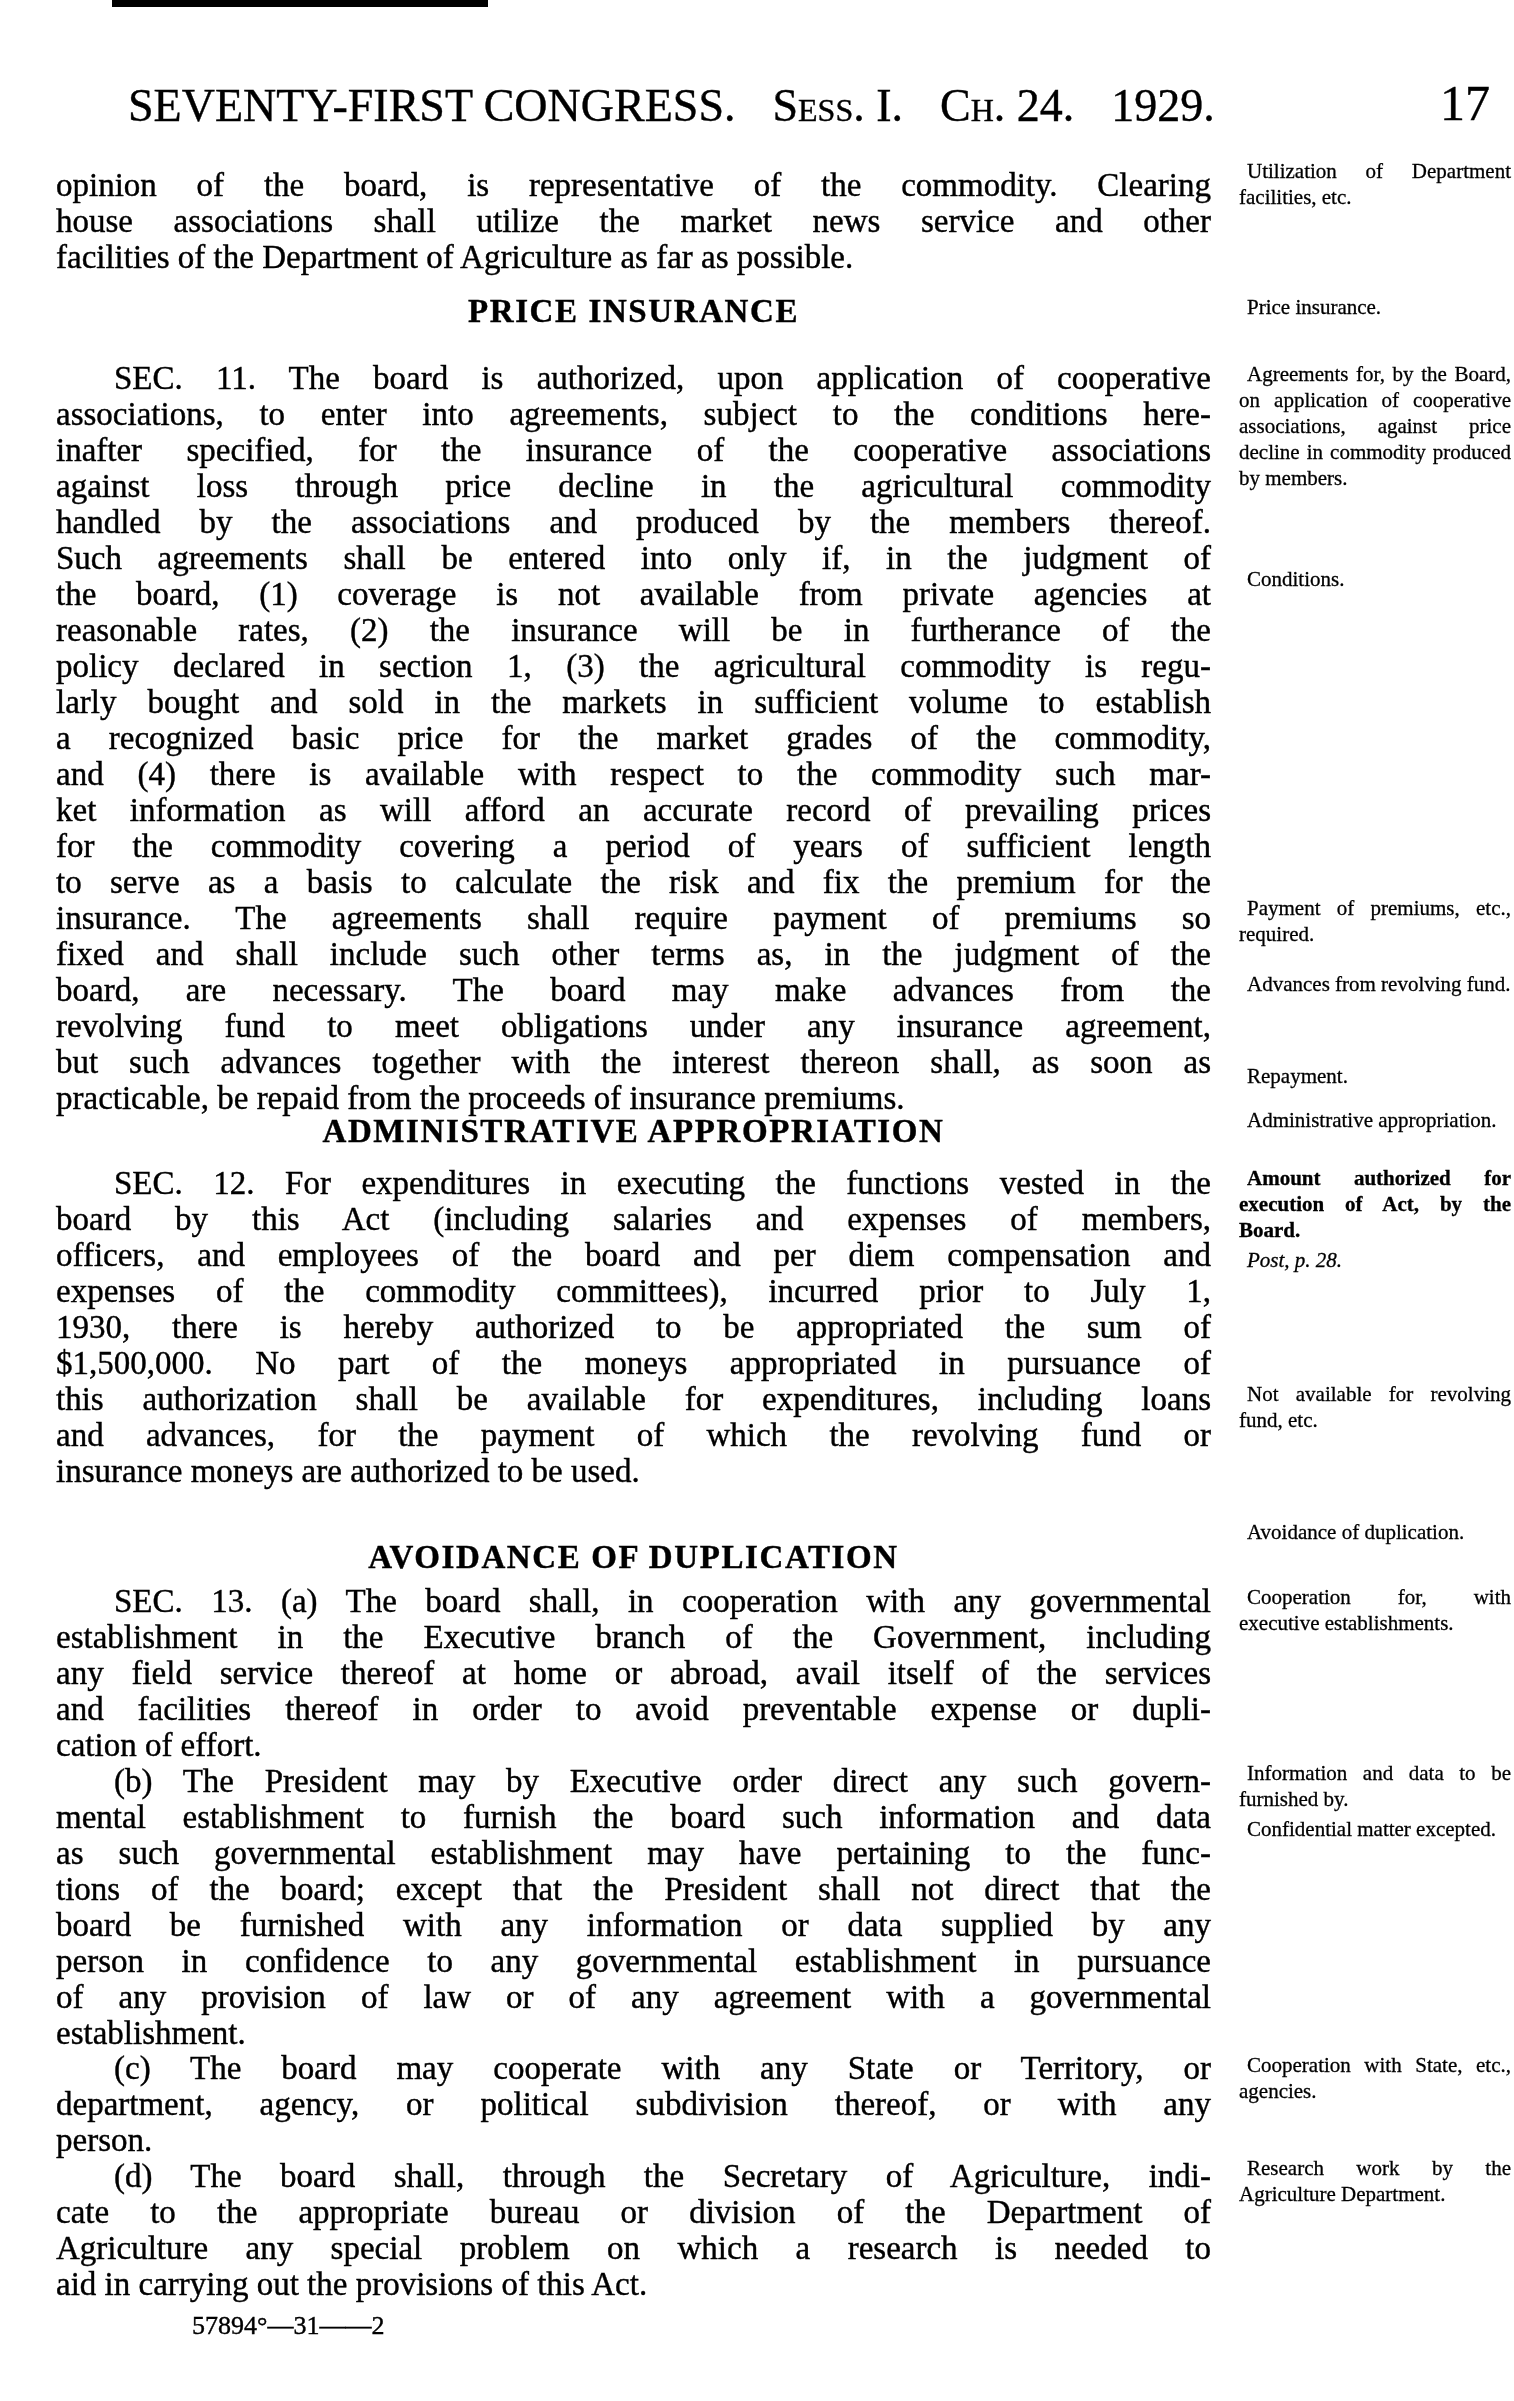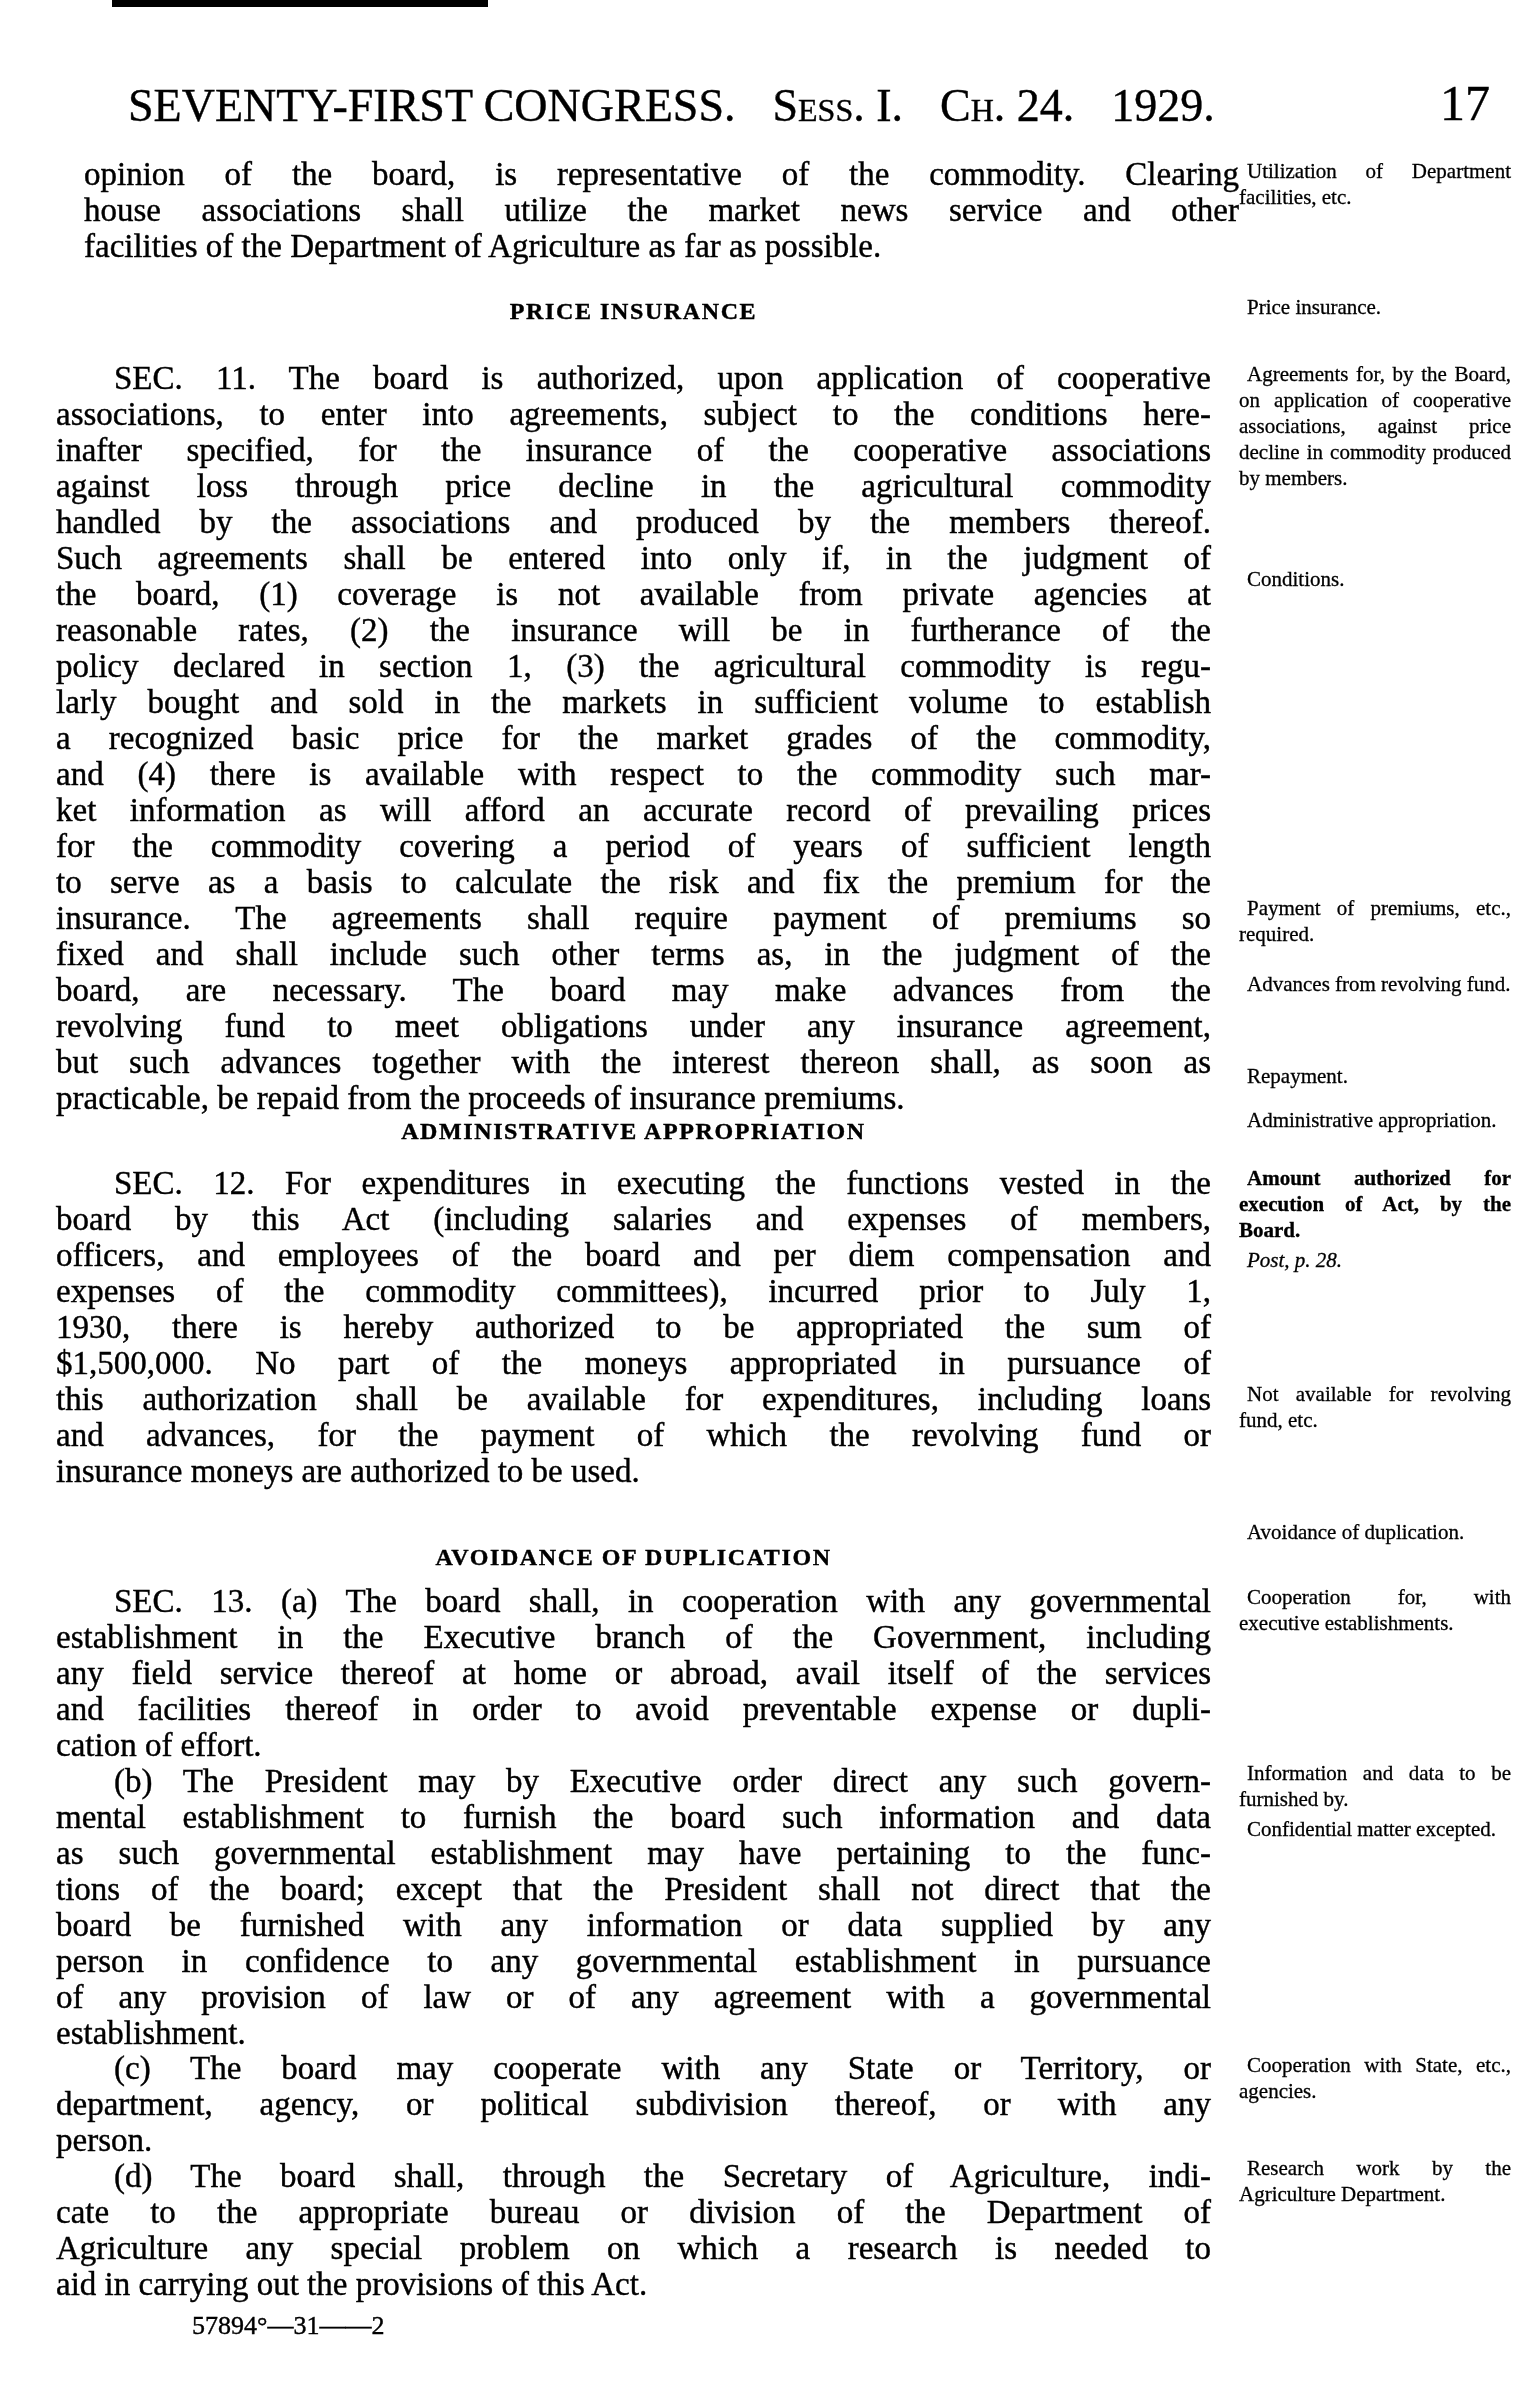--- a/index.html
+++ b/index.html
@@ -48,7 +48,7 @@
 </div>
 <div class="page-number">17</div>
 
-<div class="bodycol" style="top:156px;margin-left:28px;" data-indent-first="false">
+<div class="bodycol" style="top:167px;" data-indent-first="false">
     <div class="body-line">opinion of the board, is representative of the commodity.  Clearing</div>
     <div class="body-line">house associations shall utilize the market news service and other</div>
     <div class="body-line last">facilities of the Department of Agriculture as far as possible.</div>

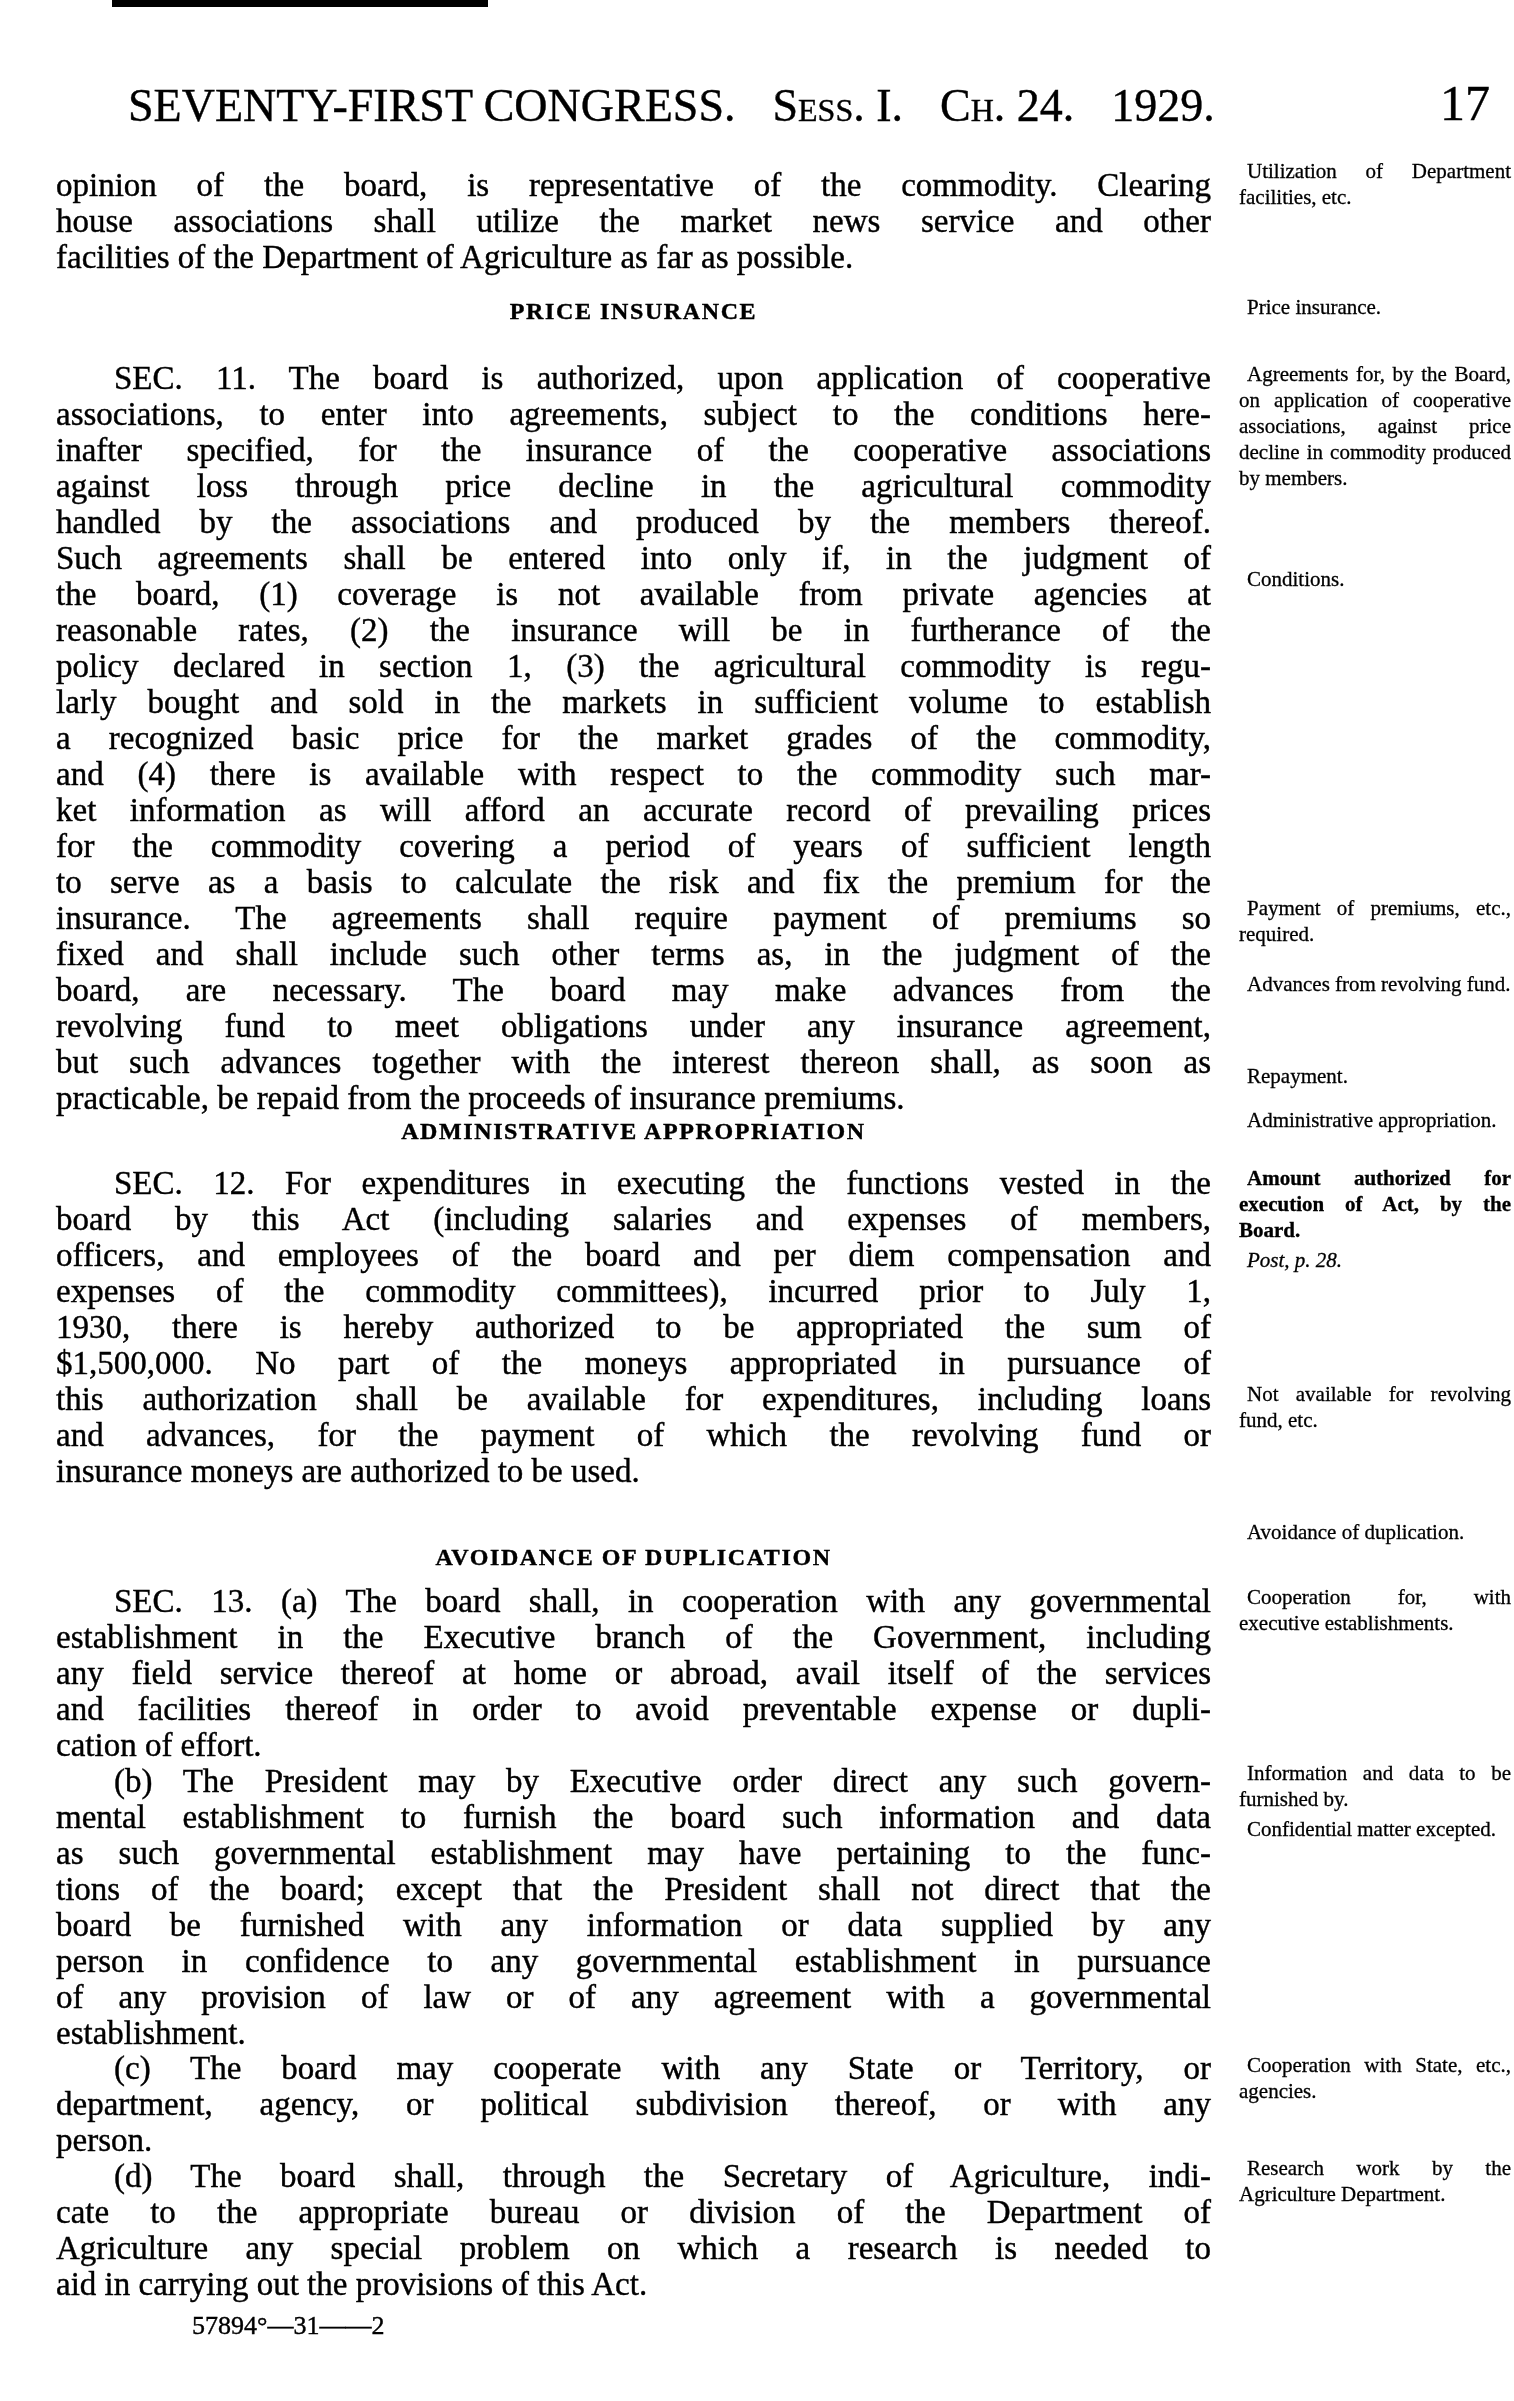--- a/index.html
+++ b/index.html
@@ -28,7 +28,7 @@
   [data-indent-first="true"] .body-line:first-child{text-indent:58px;}
   
   .crossheading{position:absolute;left:56px;width:1155px;text-align:center;
-    font-size:24px;font-weight:bold;letter-spacing:1.6px;line-height:36px;}
+    font-size:33px;font-weight:bold;letter-spacing:1.6px;line-height:36px;}
   
   .margin-note{position:absolute;left:1239px;width:272px;
     font-size:21px;line-height:26px;

